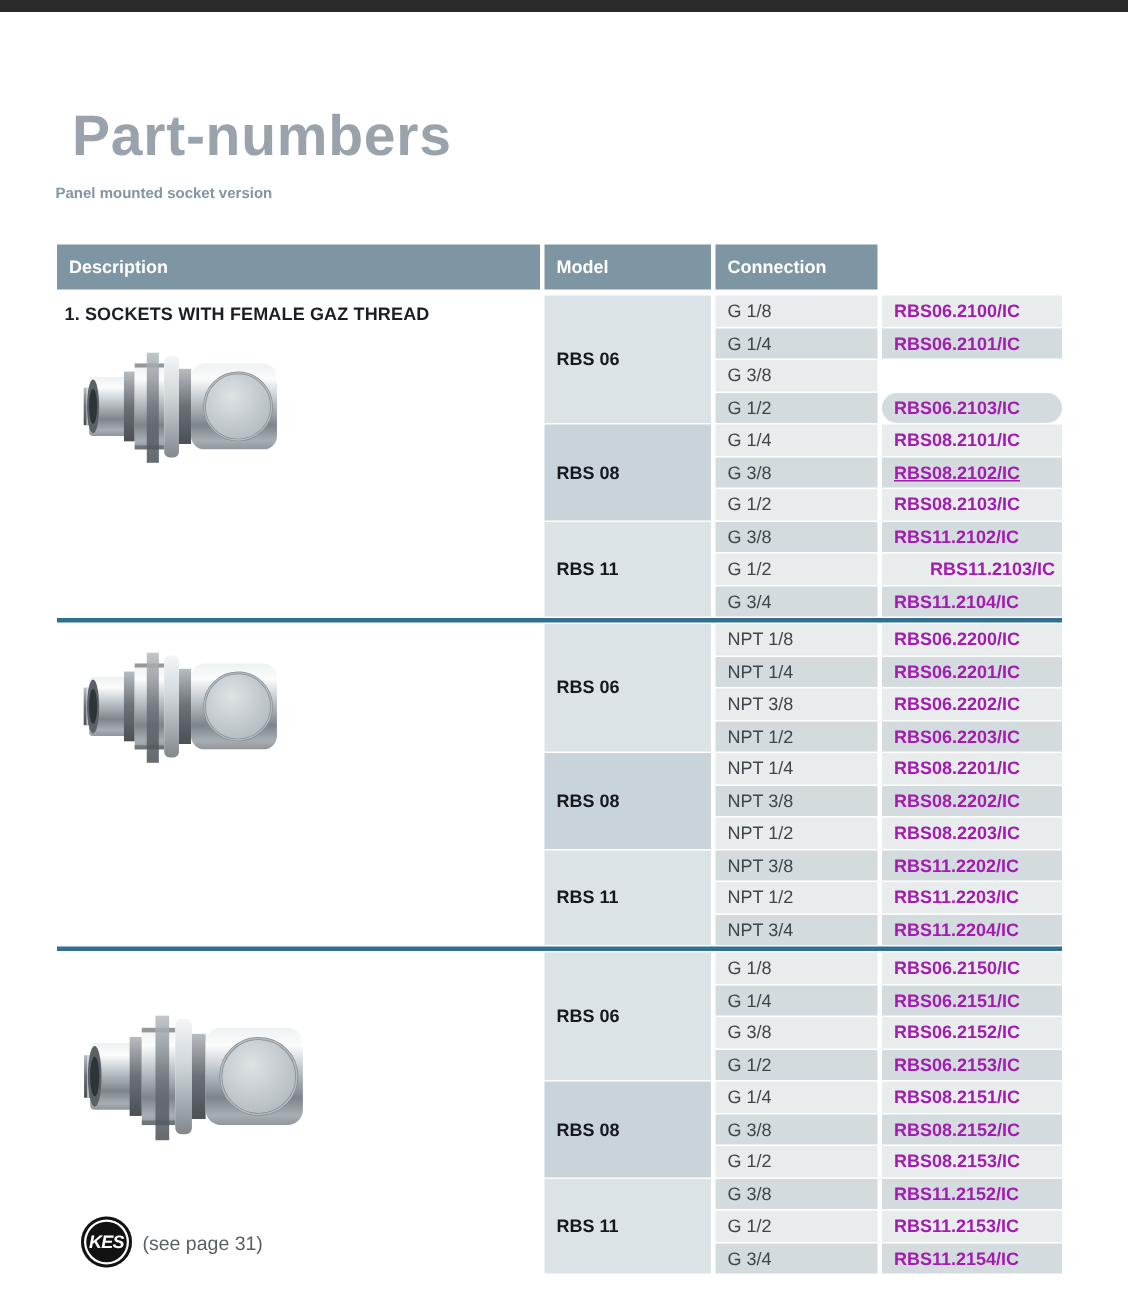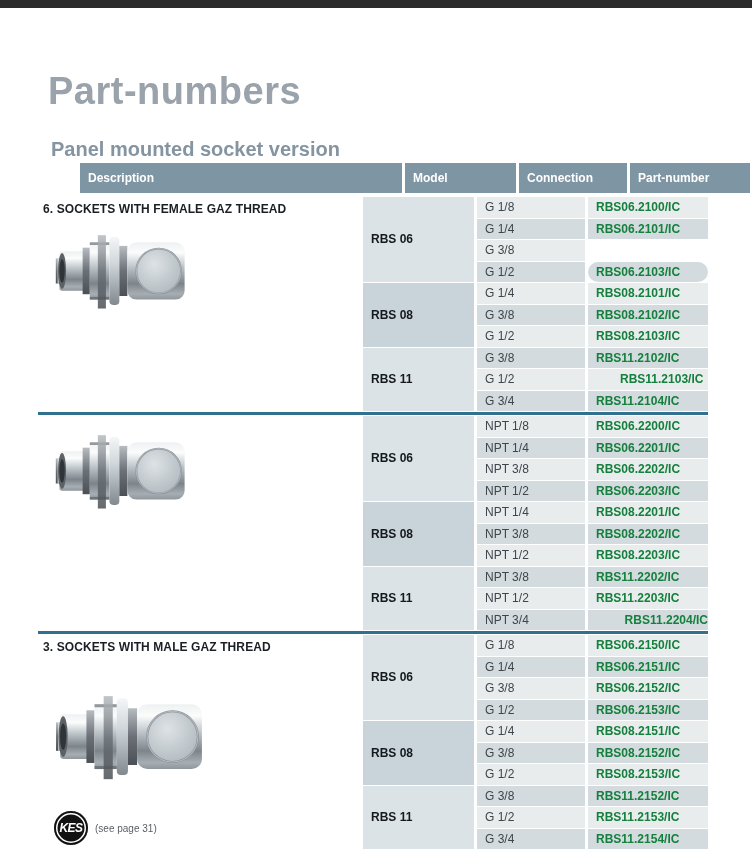--- a/index.html
+++ b/index.html
@@ -17,8 +17,8 @@
     color:var(--title-color,#9aa3ab);
   }
   .page-subtitle {
-    position:absolute; left:37px; top:124px; margin:14px;
-    font-size:20px; font-weight:700; color:var(--subtitle-color,#8494a1);
+    position:absolute; left:37px; top:124px; margin:0;
+    font-size:10px; font-weight:700; color:var(--subtitle-color,#8494a1);
   }
   .pn-table { position:absolute; left:38px; top:163px; width:670px; }
   .thead {

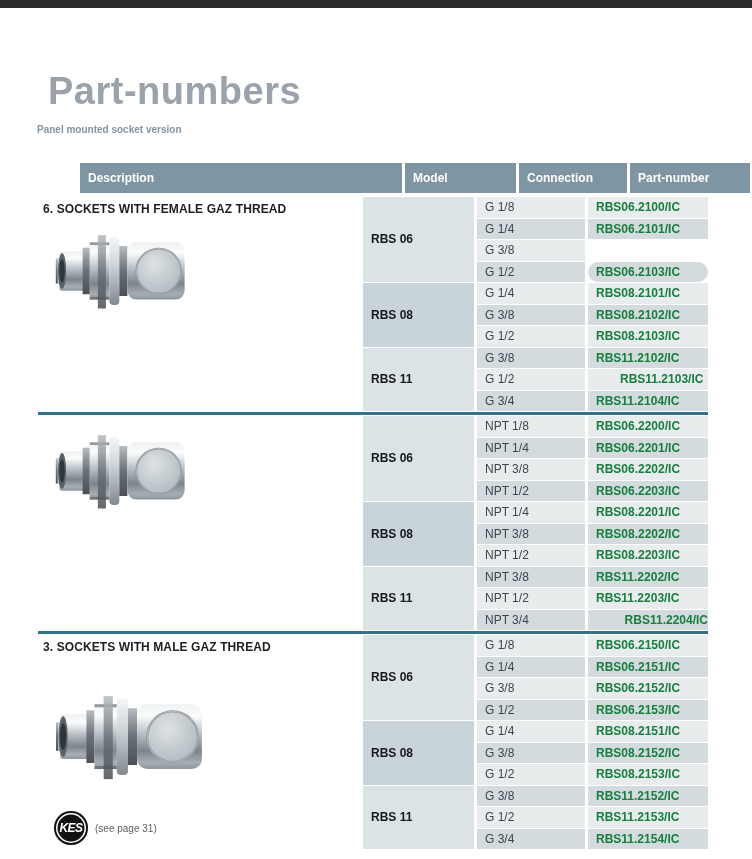--- a/index.html
+++ b/index.html
@@ -23,7 +23,7 @@
   .pn-table { position:absolute; left:38px; top:163px; width:670px; }
   .thead {
     display:grid; grid-template-columns:322px 111px 108px 120px;
-    column-gap:3px; height:30px; margin-bottom:4px;margin-left:42px;
+    column-gap:3px; height:30px; margin-bottom:4px;
   }
   .th {
     background:var(--header-bg,#7e95a3); color:#ffffff;

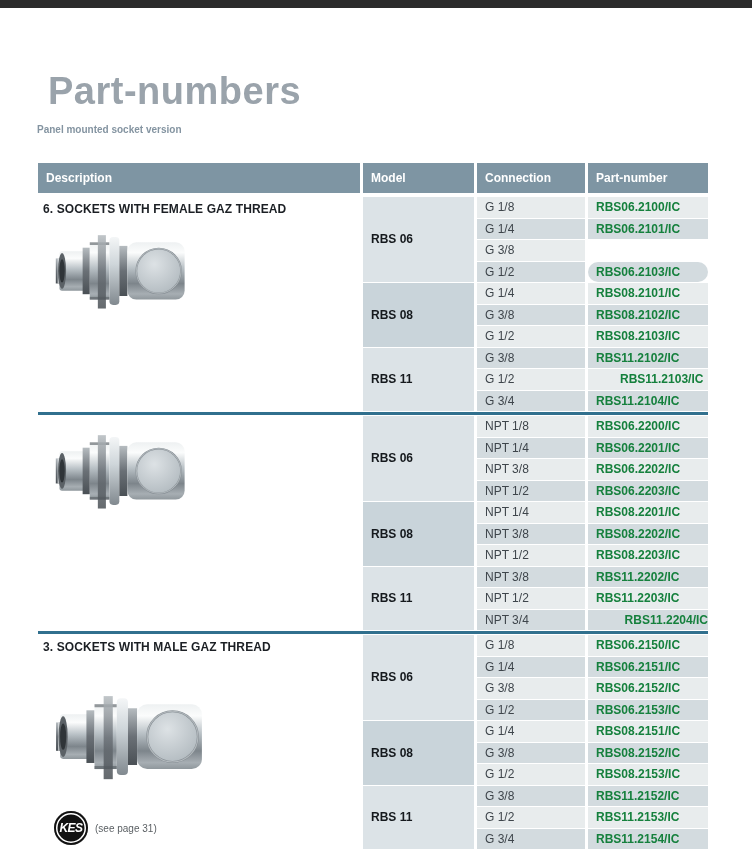--- a/index.html
+++ b/index.html
@@ -104,7 +104,6 @@
     <div class="th">Description</div>
     <div class="th">Model</div>
     <div class="th">Connection</div>
-    <div class="th">Part-number</div>
   </div>
   <div id="sections">
       <div class="section female">

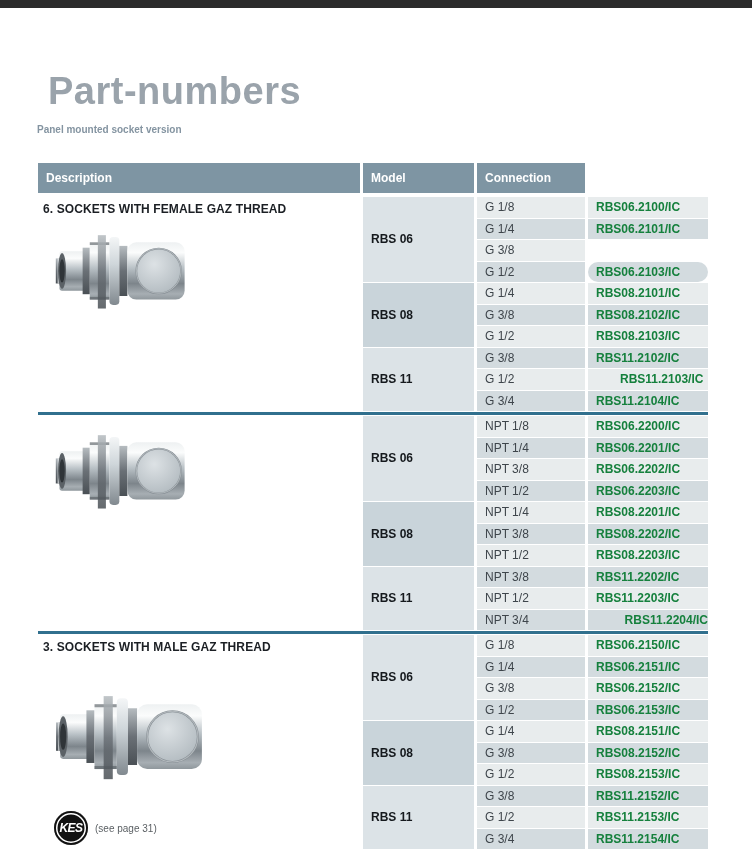--- a/index.html
+++ b/index.html
@@ -108,7 +108,7 @@
   <div id="sections">
       <div class="section female">
         <div class="desc-cell">
-          <div class="sec-title">6. SOCKETS WITH FEMALE GAZ THREAD</div>
+          <div class="sec-title">1. SOCKETS WITH FEMALE GAZ THREAD</div>
           <div class="img-wrap">
   <svg viewBox="0 0 152 96" xmlns="http://www.w3.org/2000/svg">
     <g class="port-male">

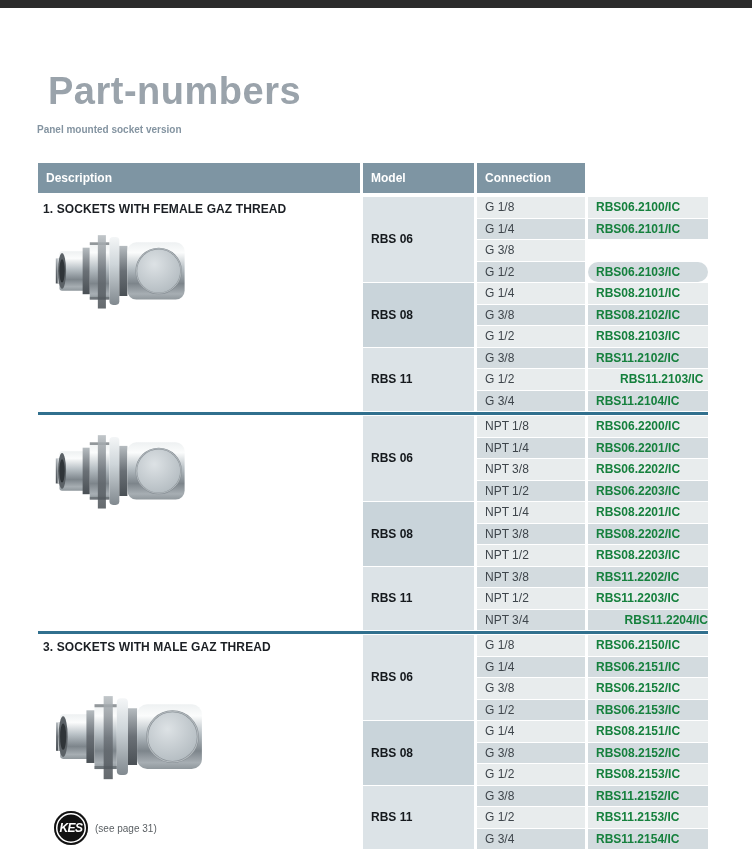--- a/index.html
+++ b/index.html
@@ -48,7 +48,7 @@
   .cell { font-size:12px; line-height:20.5px; padding-left:8px; white-space:nowrap; }
   .model-cell { font-weight:700; color:#15191d; display:flex; align-items:center; }
   .conn-cell { color:#3e454b; }
-  .part-cell { font-weight:700; color:#15803d; }
+  .part-cell { font-weight:700; color:#a21caf; }
   .m-light { background:var(--model-light,#dce3e7); }
   .m-dark  { background:var(--model-dark,#c9d4da); }
   .r-light { background:var(--row-light,#e8eced); }

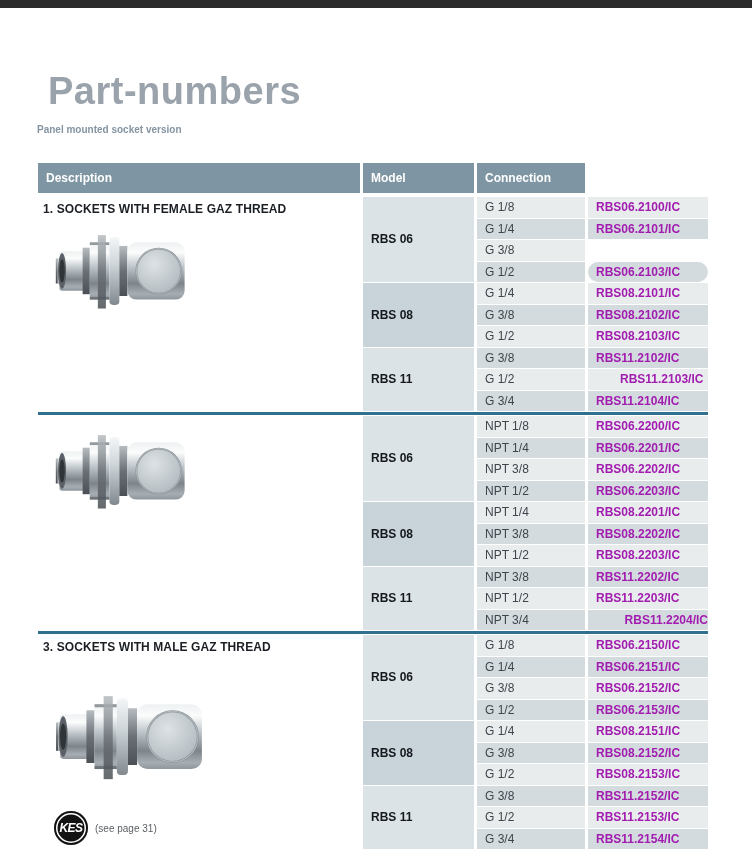--- a/index.html
+++ b/index.html
@@ -153,7 +153,7 @@
         <div class="cell conn-cell r-light" style="grid-area: 5 / 3;">G 1/4</div>
         <div class="cell part-cell r-light" style="grid-area: 5 / 4;">RBS08.2101/IC</div>
         <div class="cell conn-cell r-dark" style="grid-area: 6 / 3;">G 3/8</div>
-        <div class="cell part-cell r-dark" style="grid-area: 6 / 4;">RBS08.2102/IC</div>
+        <div class="cell part-cell r-dark" style="grid-area: 6 / 4; text-decoration: underline;">RBS08.2102/IC</div>
         <div class="cell conn-cell r-light" style="grid-area: 7 / 3;">G 1/2</div>
         <div class="cell part-cell r-light" style="grid-area: 7 / 4;">RBS08.2103/IC</div>
         <div class="cell model-cell m-light" style="grid-area: 8 / 2 / span 3;">RBS 11</div>

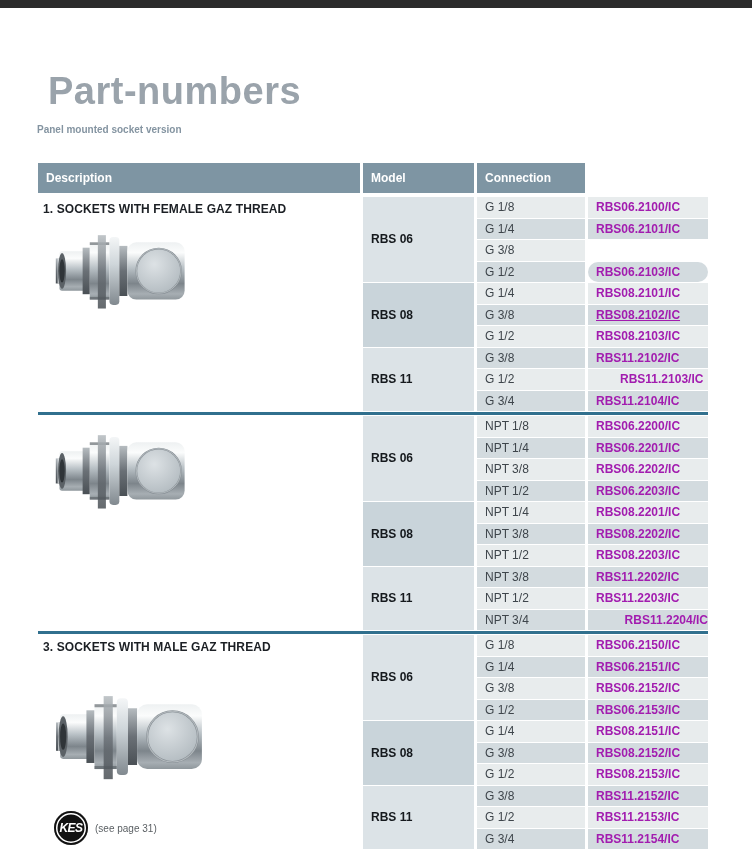--- a/index.html
+++ b/index.html
@@ -220,7 +220,7 @@
         <div class="cell conn-cell r-light" style="grid-area: 9 / 3;">NPT 1/2</div>
         <div class="cell part-cell r-light" style="grid-area: 9 / 4;">RBS11.2203/IC</div>
         <div class="cell conn-cell r-dark" style="grid-area: 10 / 3;">NPT 3/4</div>
-        <div class="cell part-cell r-dark" style="grid-area: 10 / 4; text-align: right;">RBS11.2204/IC</div>
+        <div class="cell part-cell r-dark" style="grid-area: 10 / 4;">RBS11.2204/IC</div>
       </div>
       <div class="sep"></div>
       <div class="section male">

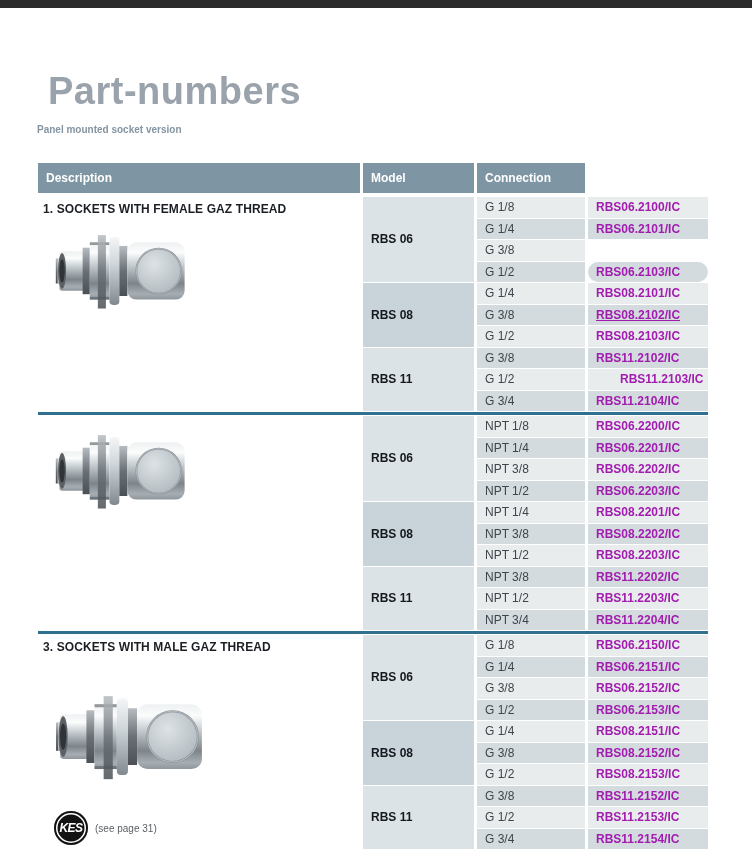--- a/index.html
+++ b/index.html
@@ -225,7 +225,6 @@
       <div class="sep"></div>
       <div class="section male">
         <div class="desc-cell">
-          <div class="sec-title">3. SOCKETS WITH MALE GAZ THREAD</div>
           <div class="img-wrap">
   <svg viewBox="0 0 152 96" xmlns="http://www.w3.org/2000/svg">
     <g class="port-male">

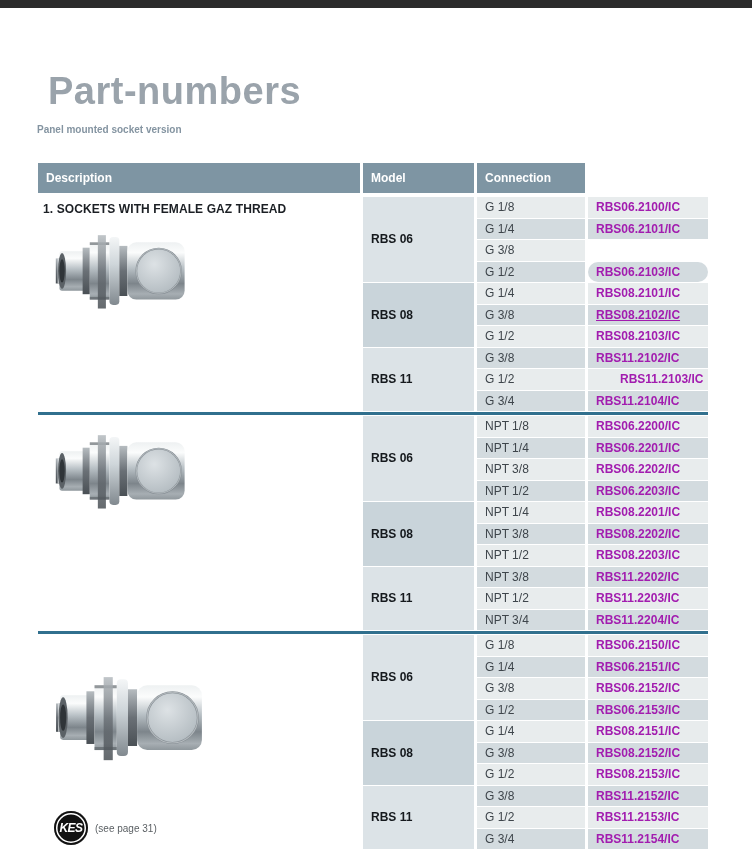--- a/index.html
+++ b/index.html
@@ -60,7 +60,7 @@
     font-weight:700; font-style:italic; font-size:12px; letter-spacing:-0.5px;
     box-shadow: inset 0 0 0 2px #121212, inset 0 0 0 3.5px #ffffff;
   }
-  .kes-note { font-size:10px; color:#5a5f63;text-align:right; }
+  .kes-note { font-size:13px; color:#5a5f63;text-align:right; }
   .defs-holder { position:absolute; width:0; height:0; overflow:hidden; }
 </style>
 </head>

